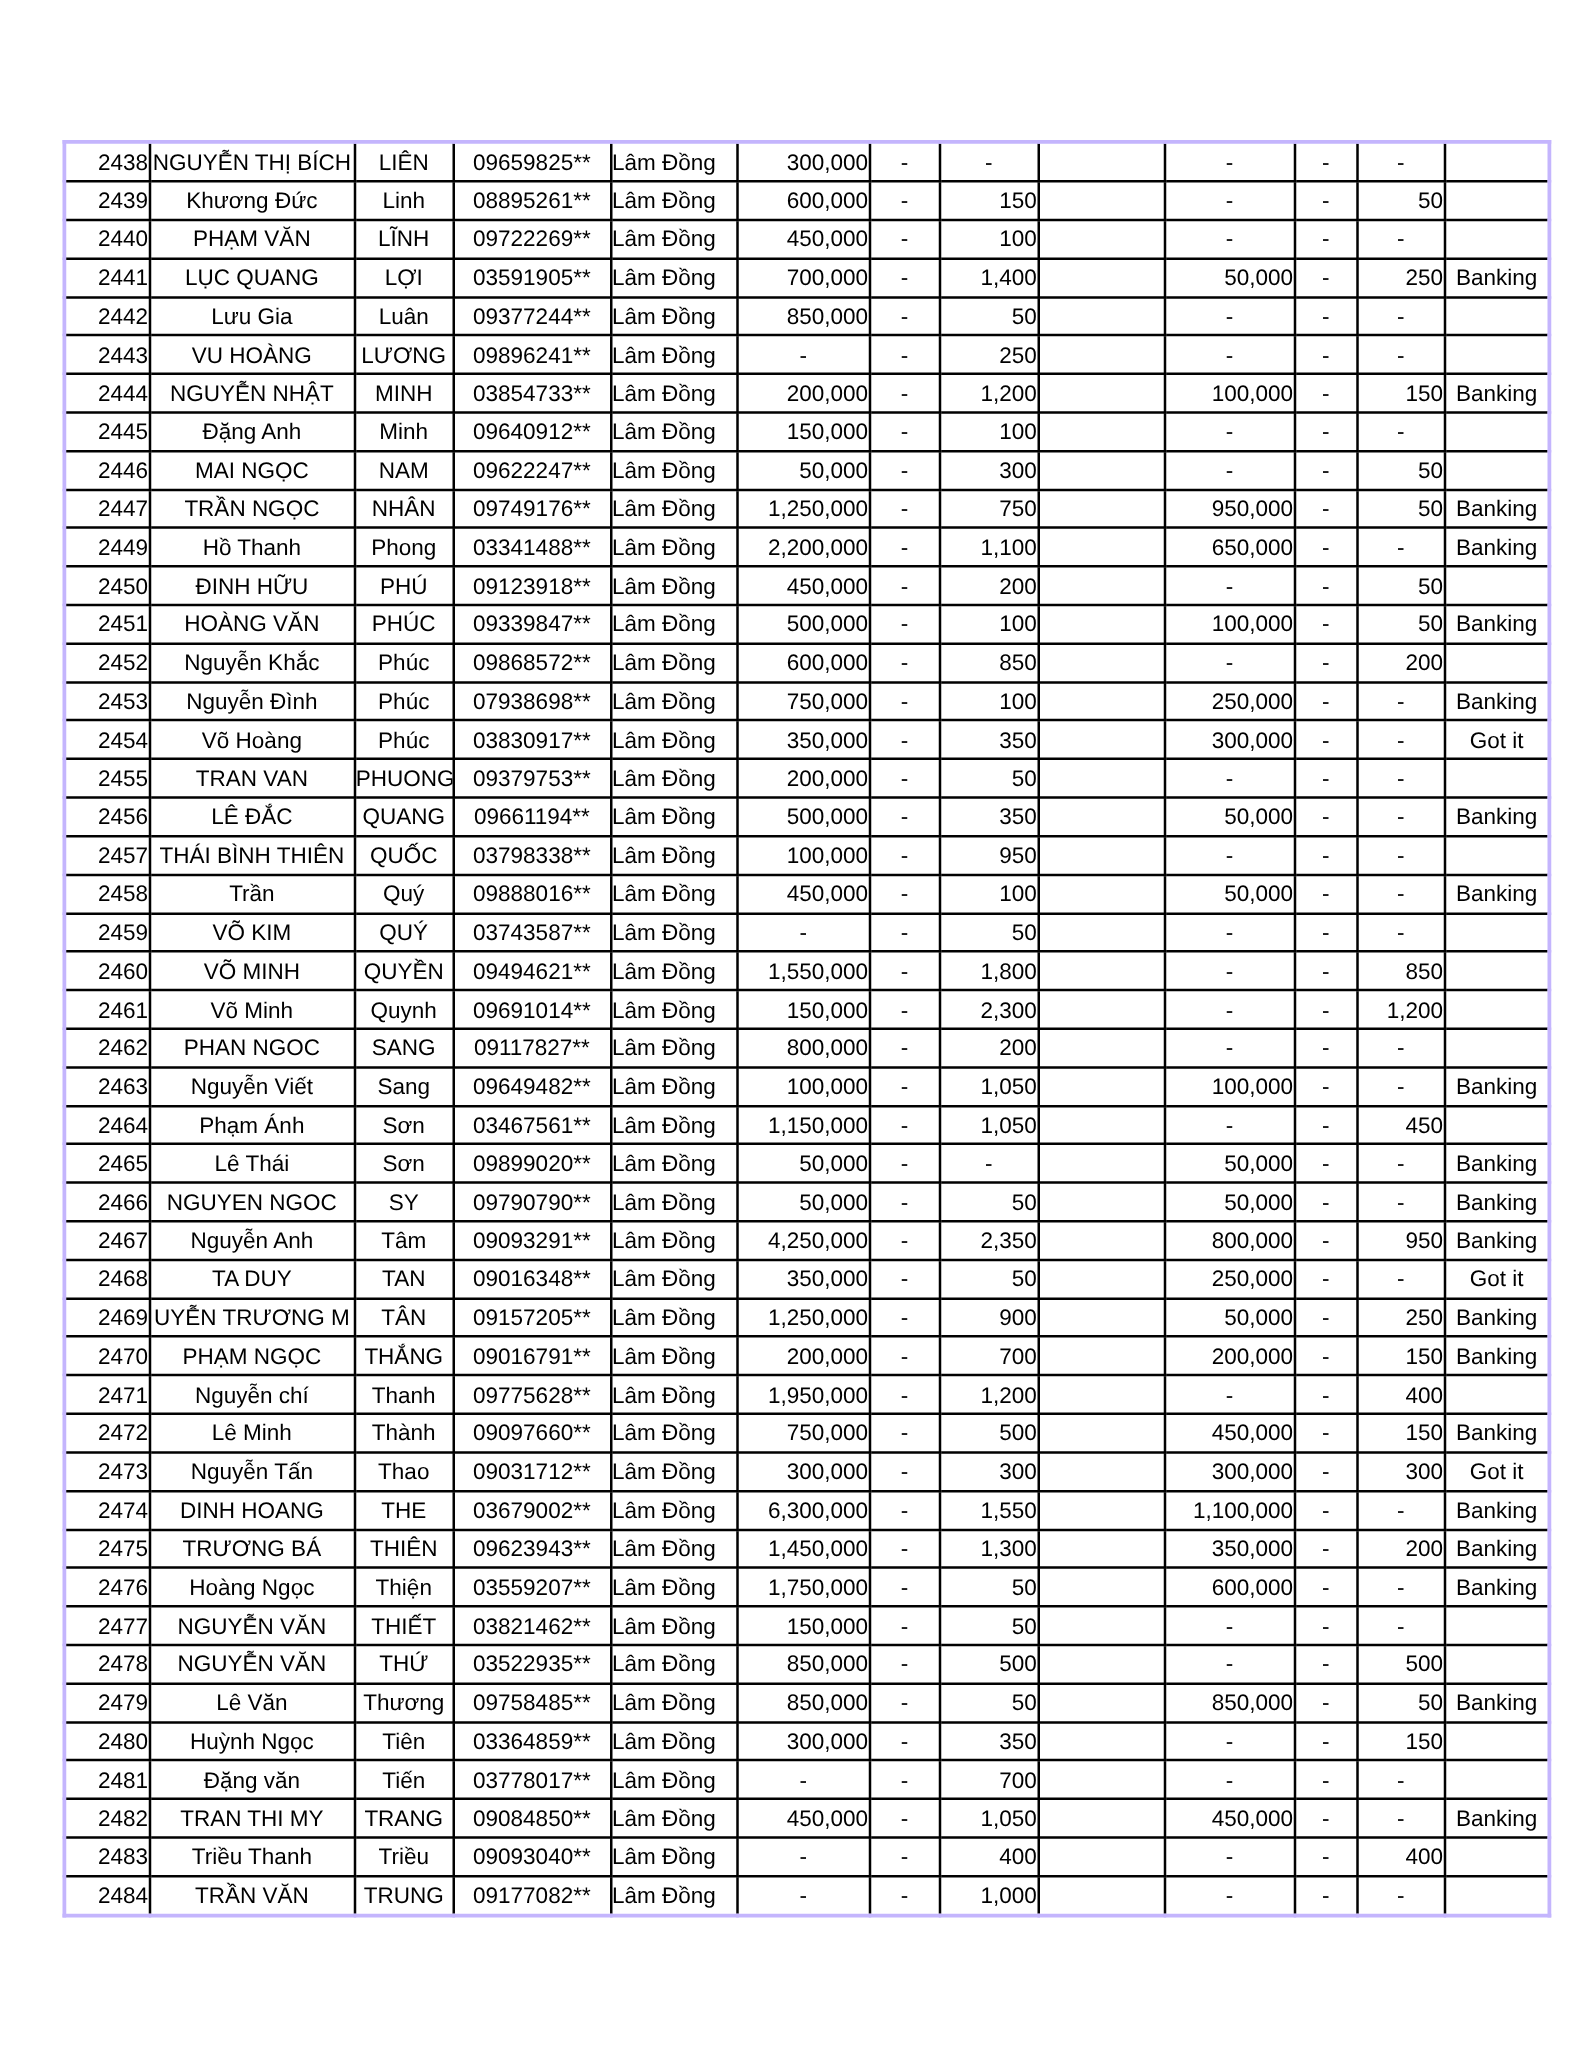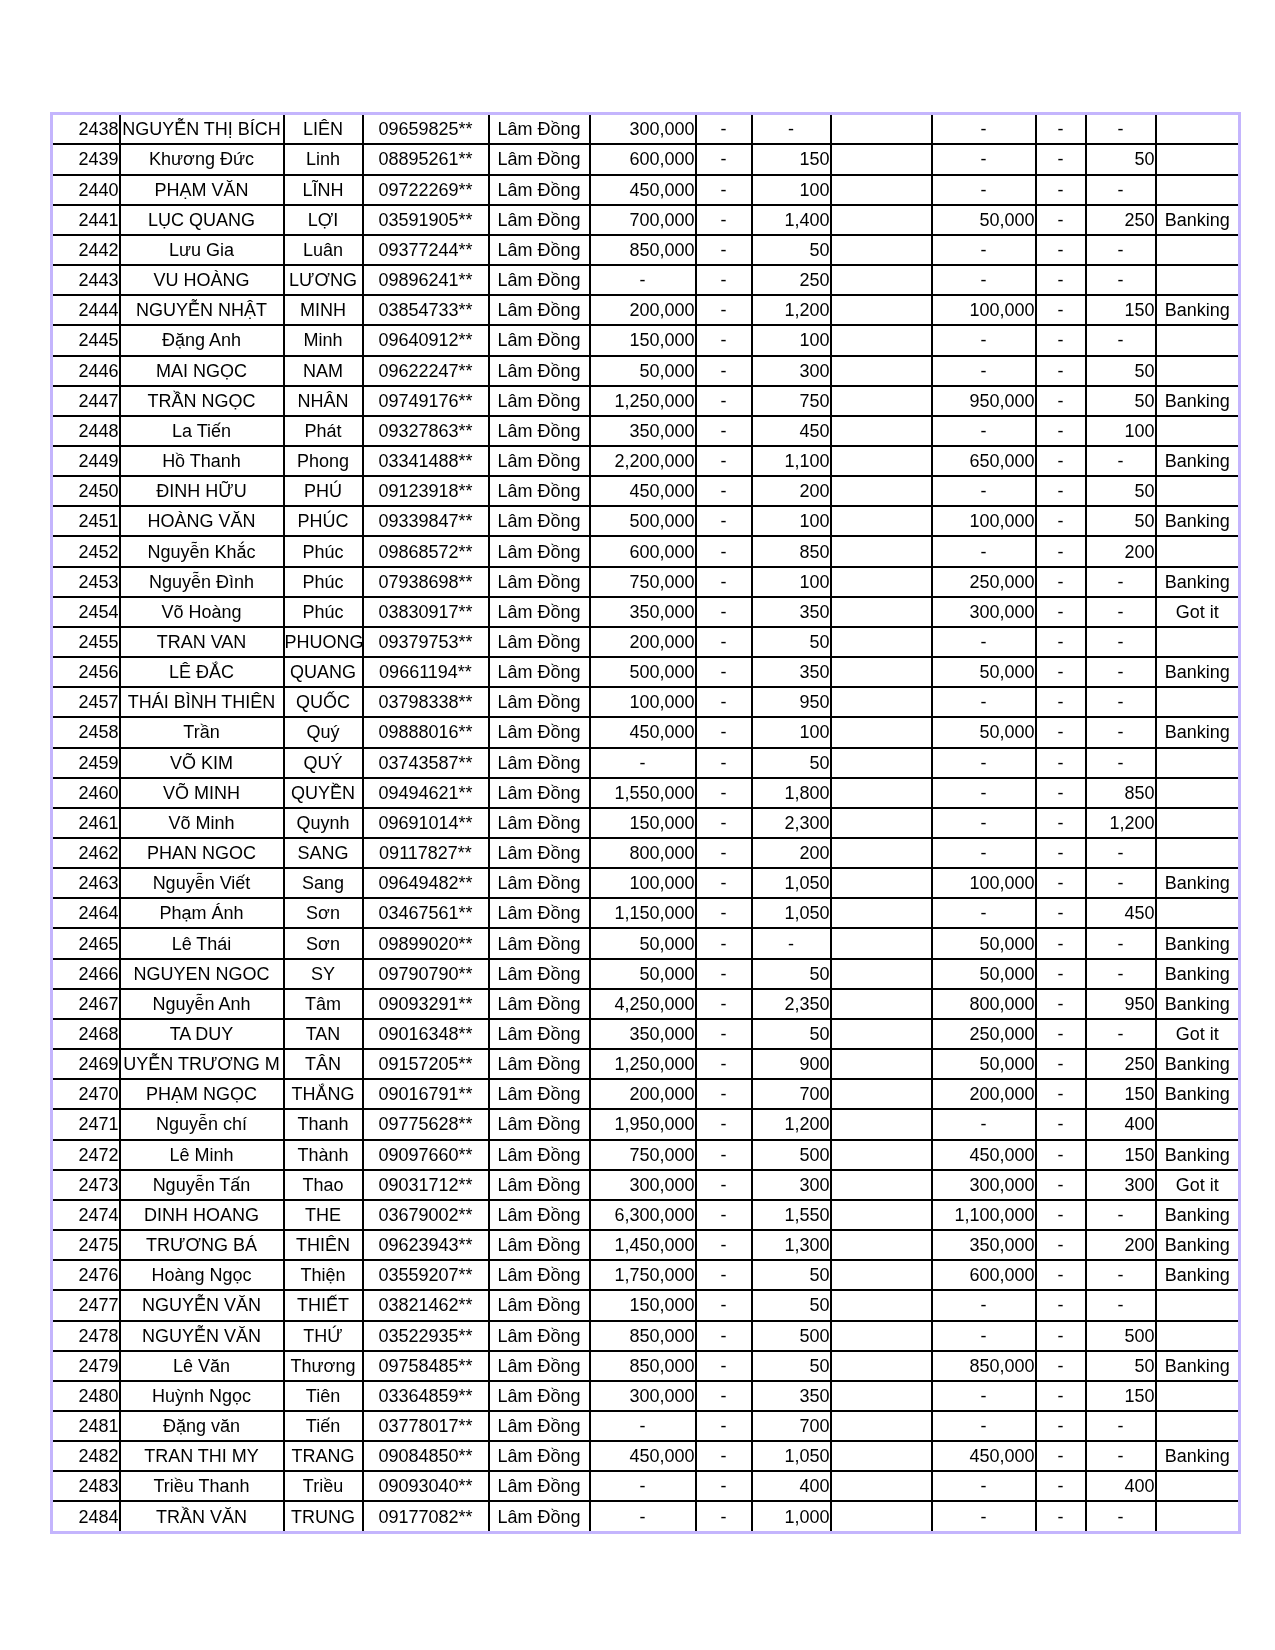--- a/index.html
+++ b/index.html
@@ -40,7 +40,7 @@
   td.col-id        { text-align:right; padding-right:6px; font-size:19px; }
   td.col-first_name, td.col-last_name { text-align:center; }
   td.col-phone     { text-align:center; font-size:19px; }
-  td.col-province  { text-align:center; font-size:19px; }
+  td.col-province  { text-align:left; font-size:19px; }
   td.col-amount1, td.col-amount3 { text-align:right; padding-right:8px; font-size:16px; }
   td.col-amount2, td.col-amount4 { text-align:right; padding-right:9px; font-size:17px; }
   td.col-dash1, td.col-dash2 { text-align:center; font-size:17px; }

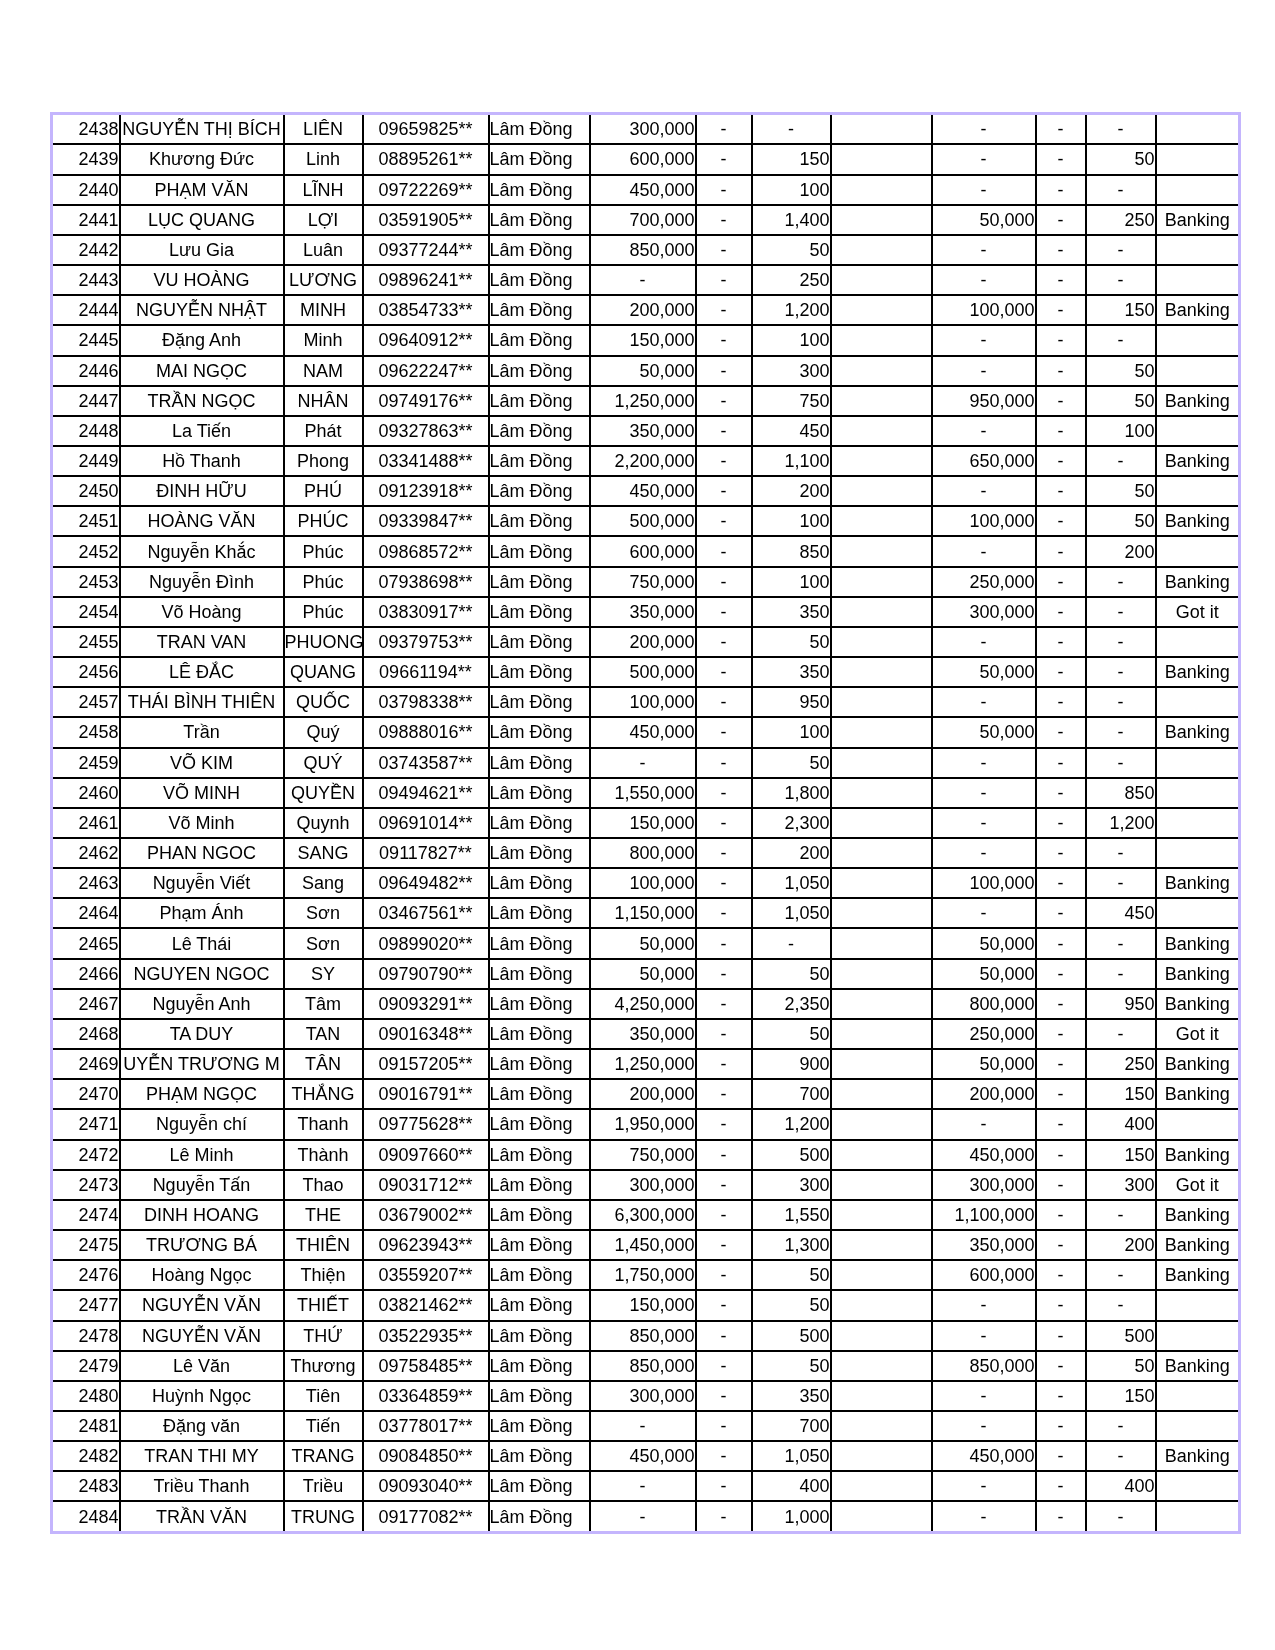--- a/index.html
+++ b/index.html
@@ -219,21 +219,6 @@
         <td class="col-status">Banking</td>
       </tr>
       <tr>
-        <td class="col-id">2448</td>
-        <td class="col-first_name">La Tiến</td>
-        <td class="col-last_name">Phát</td>
-        <td class="col-phone">09327863**</td>
-        <td class="col-province">Lâm Đồng</td>
-        <td class="col-amount1">350,000</td>
-        <td class="col-dash1 dash-val">-</td>
-        <td class="col-amount2">450</td>
-        <td class="col-blank"></td>
-        <td class="col-amount3 dash-val">-</td>
-        <td class="col-dash2 dash-val">-</td>
-        <td class="col-amount4">100</td>
-        <td class="col-status"></td>
-      </tr>
-      <tr>
         <td class="col-id">2449</td>
         <td class="col-first_name">Hồ Thanh</td>
         <td class="col-last_name">Phong</td>

